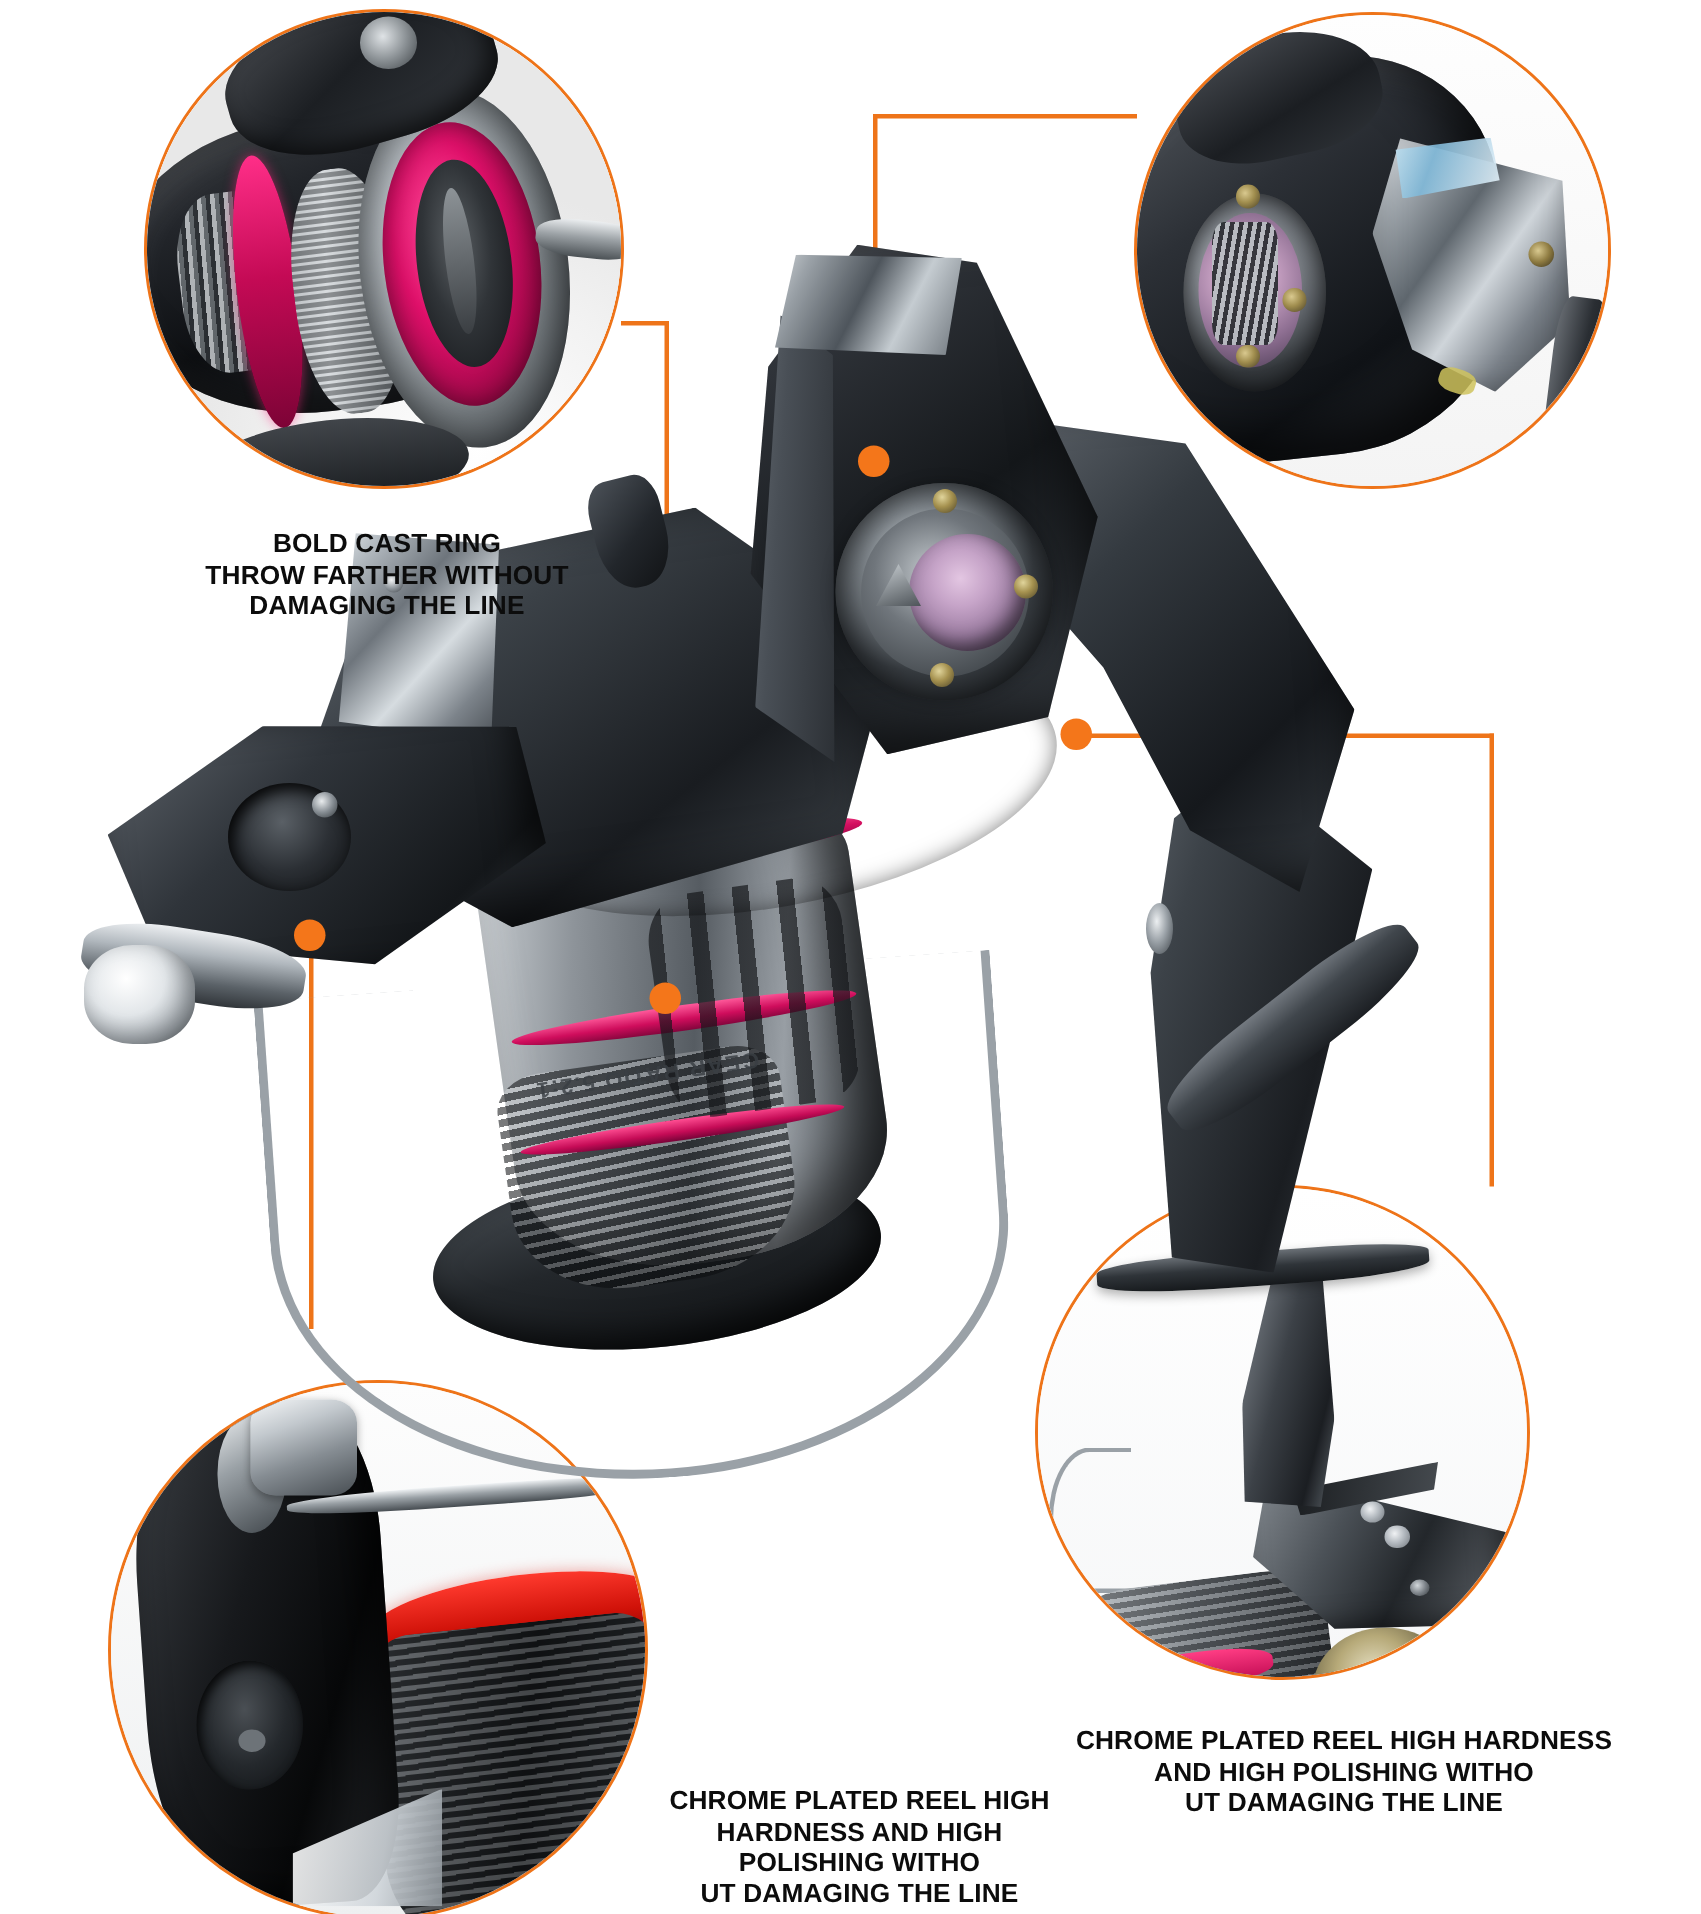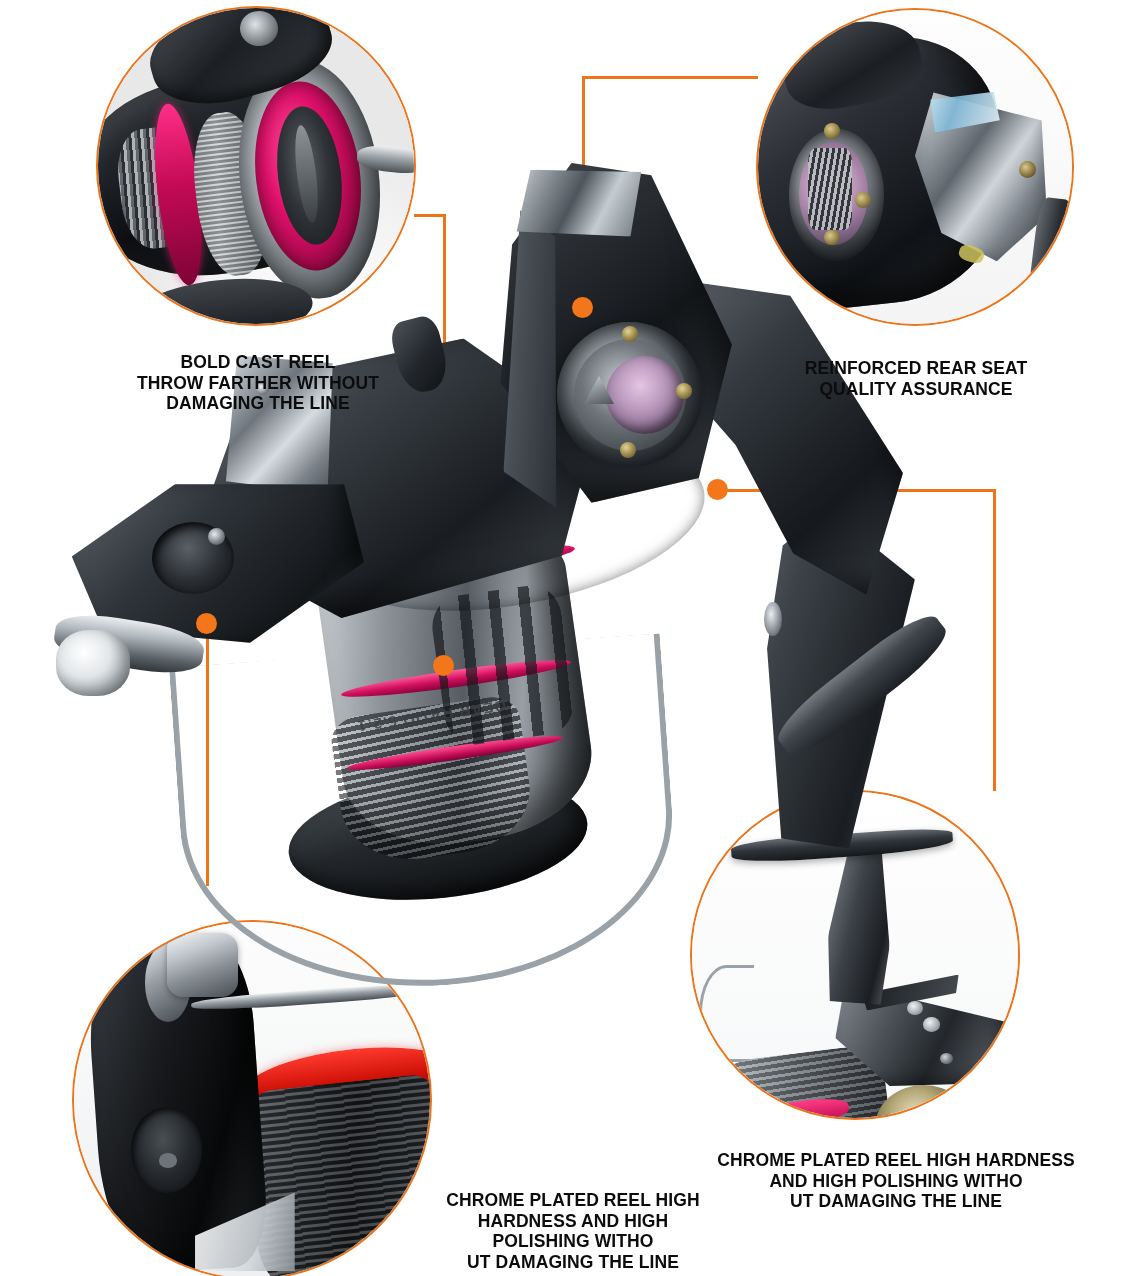--- a/index.html
+++ b/index.html
@@ -672,7 +672,7 @@
   <div class="dot" style="left:196px; top:613px;"></div>
   <div class="dot" style="left:707px; top:479px;"></div>
 
-  <div class="caption" style="left:110px; top:352px; width:296px;">BOLD CAST REEL
+  <div class="caption" style="left:110px; top:352px; width:296px;">BOLD CAST RING
 THROW FARTHER WITHOUT
 DAMAGING THE LINE</div>
 

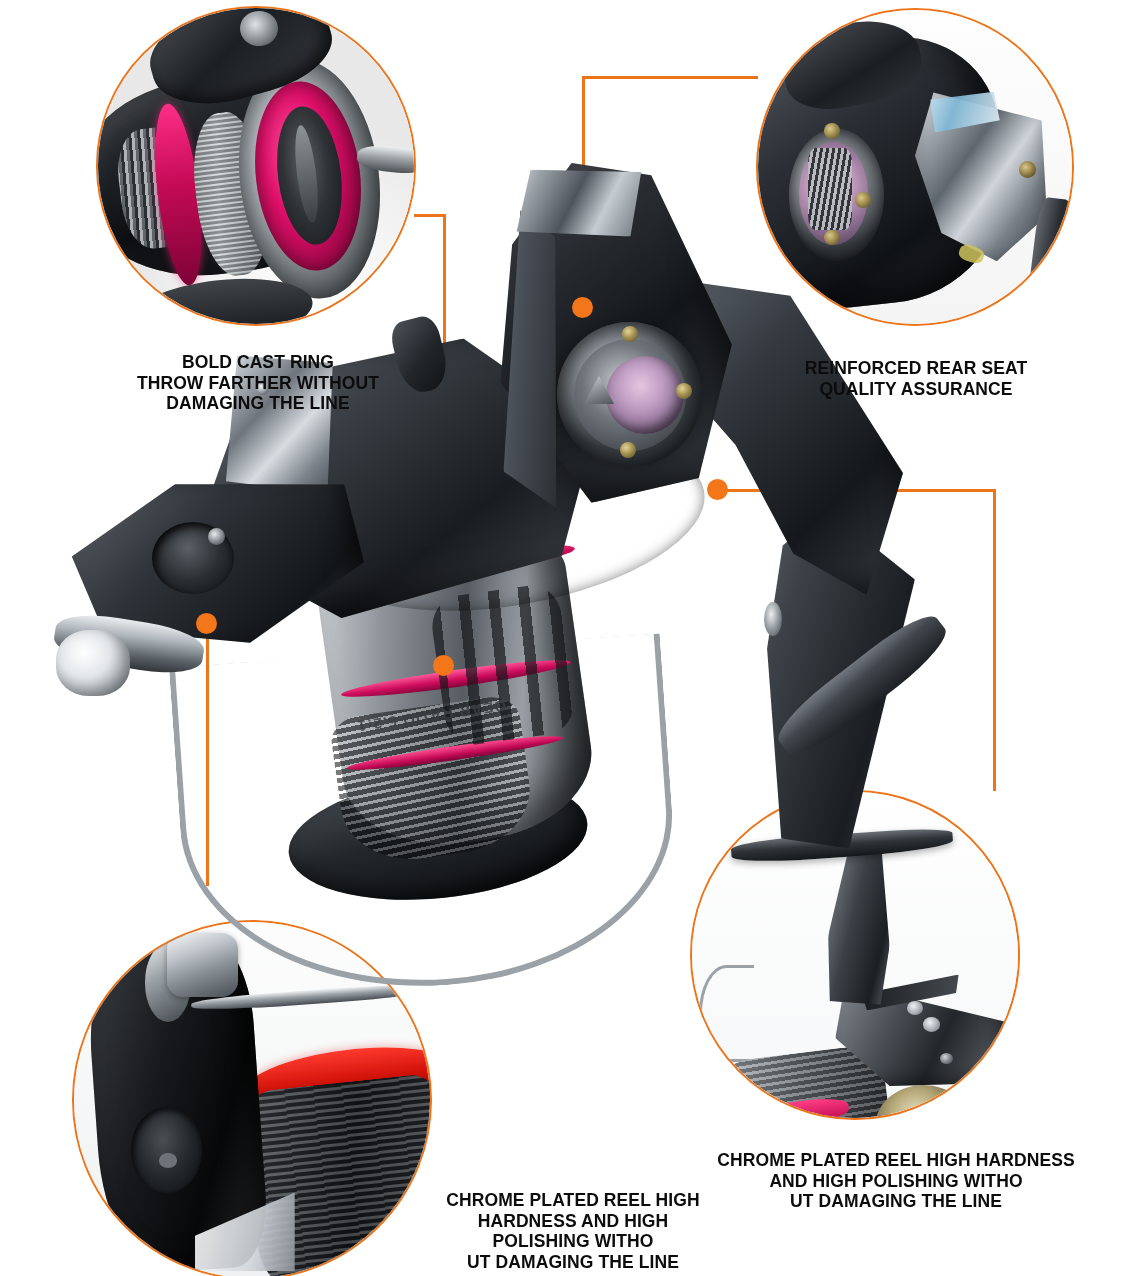--- a/index.html
+++ b/index.html
@@ -676,8 +676,6 @@
 THROW FARTHER WITHOUT
 DAMAGING THE LINE</div>
 
-  <div class="caption" style="left:768px; top:358px; width:296px;">REINFORCED REAR SEAT
-QUALITY ASSURANCE</div>
 
   <div class="caption" style="left:428px; top:1190px; width:290px;">CHROME PLATED REEL HIGH
 HARDNESS AND HIGH

